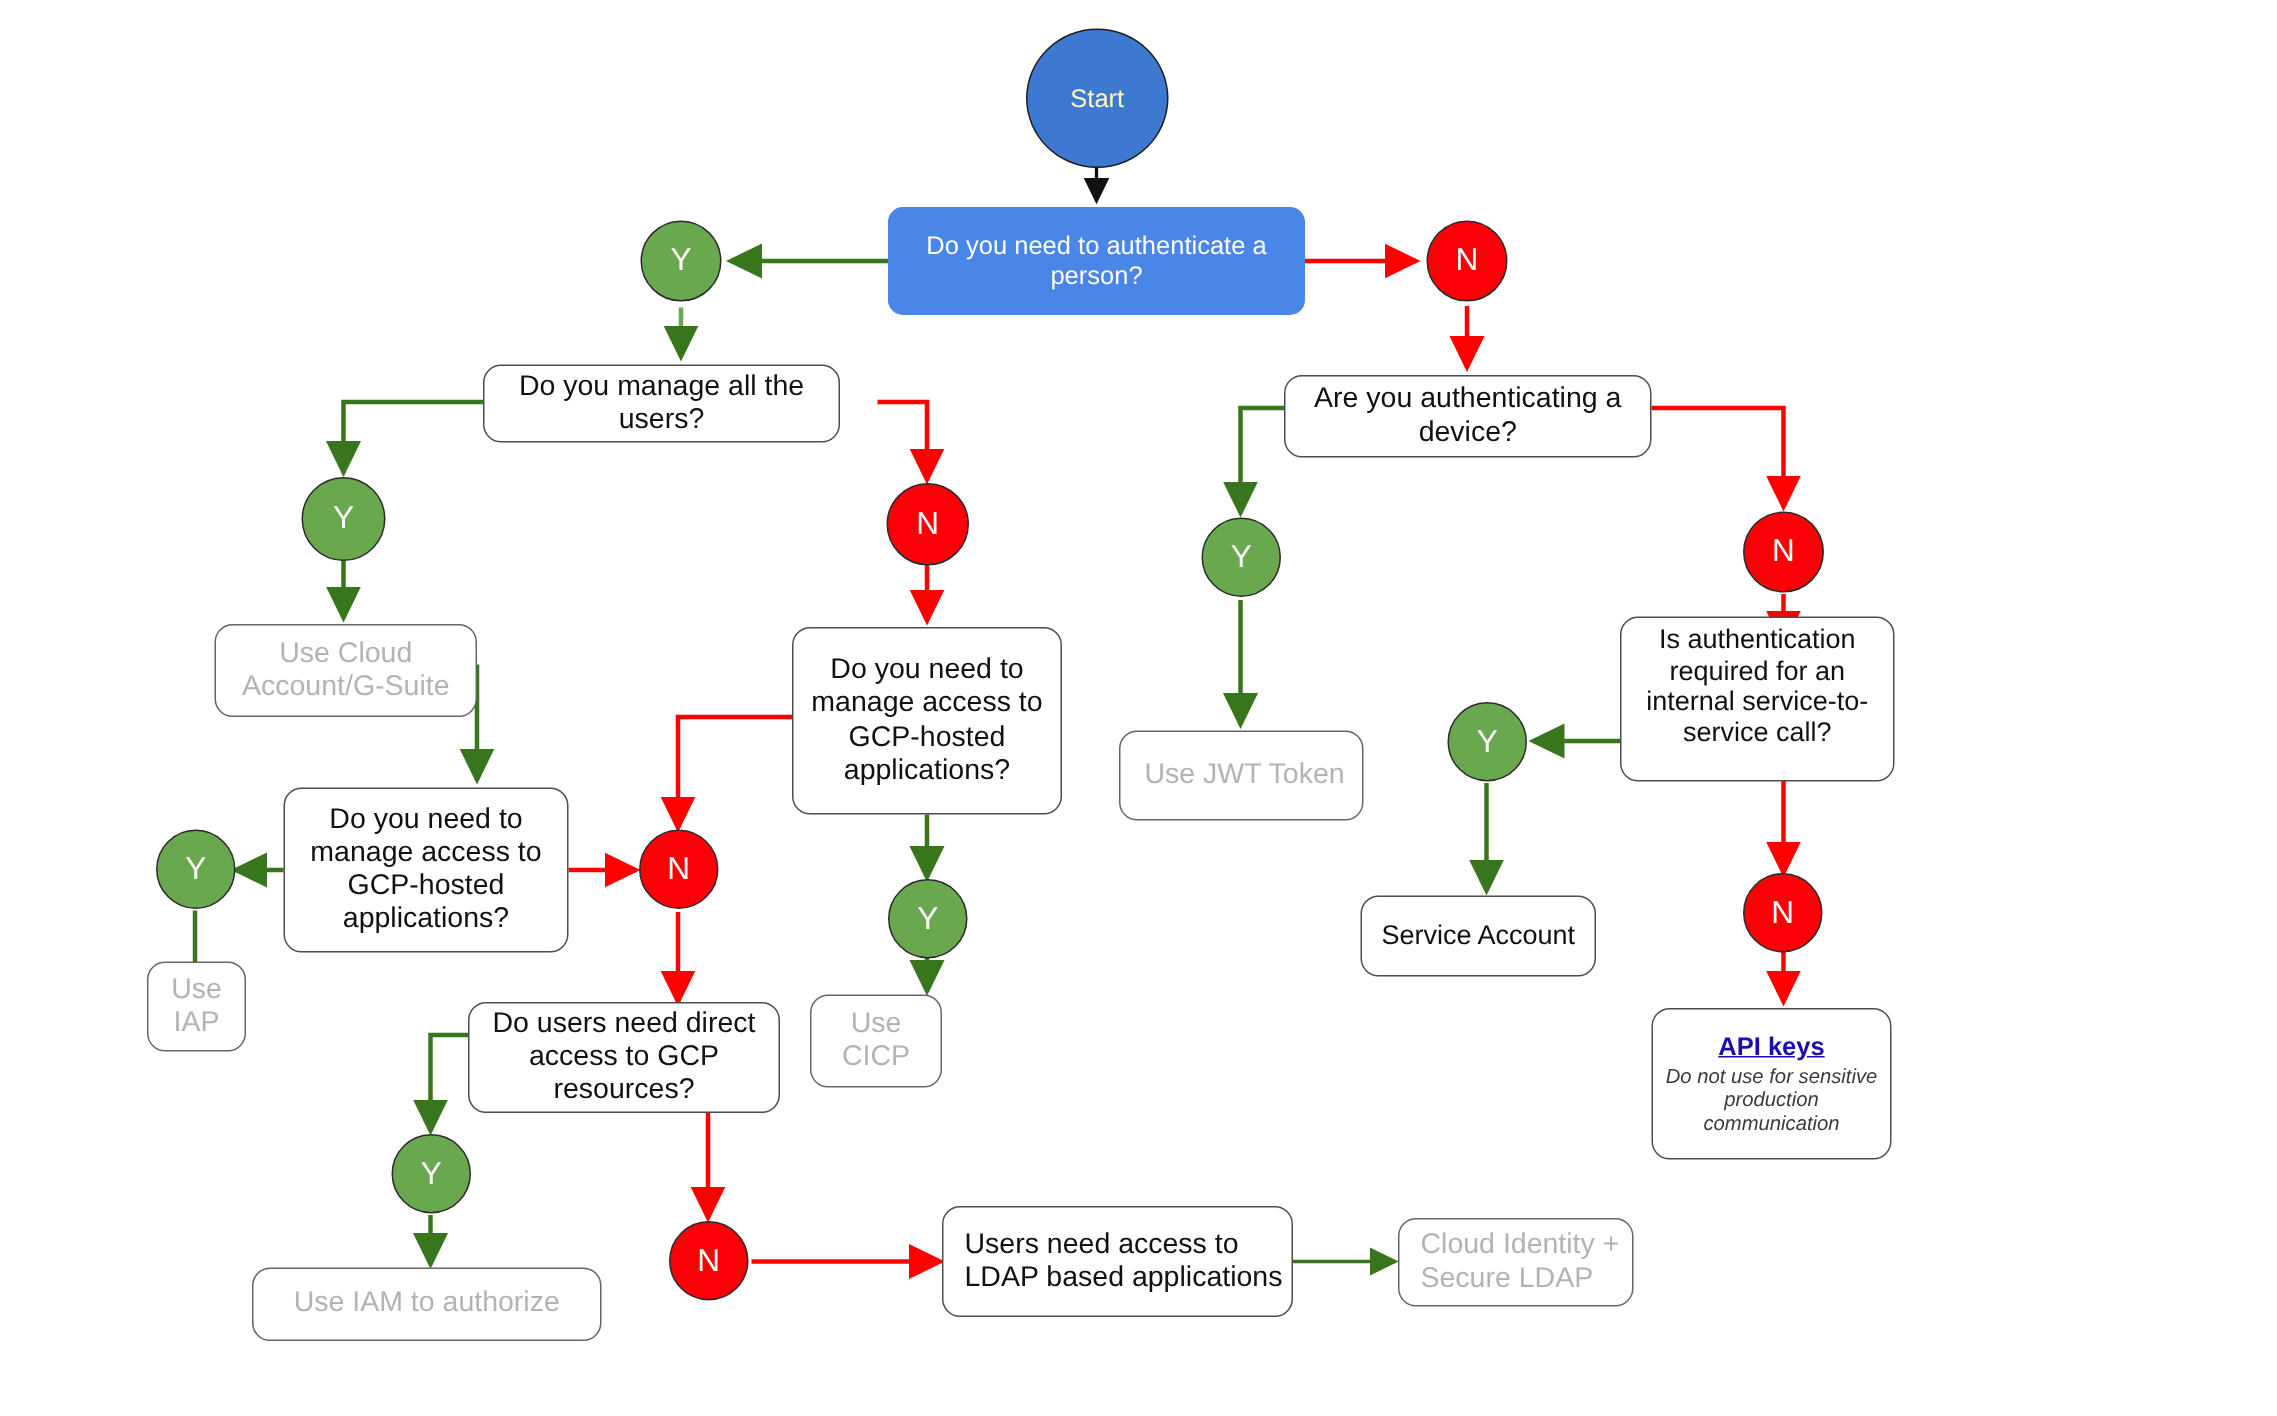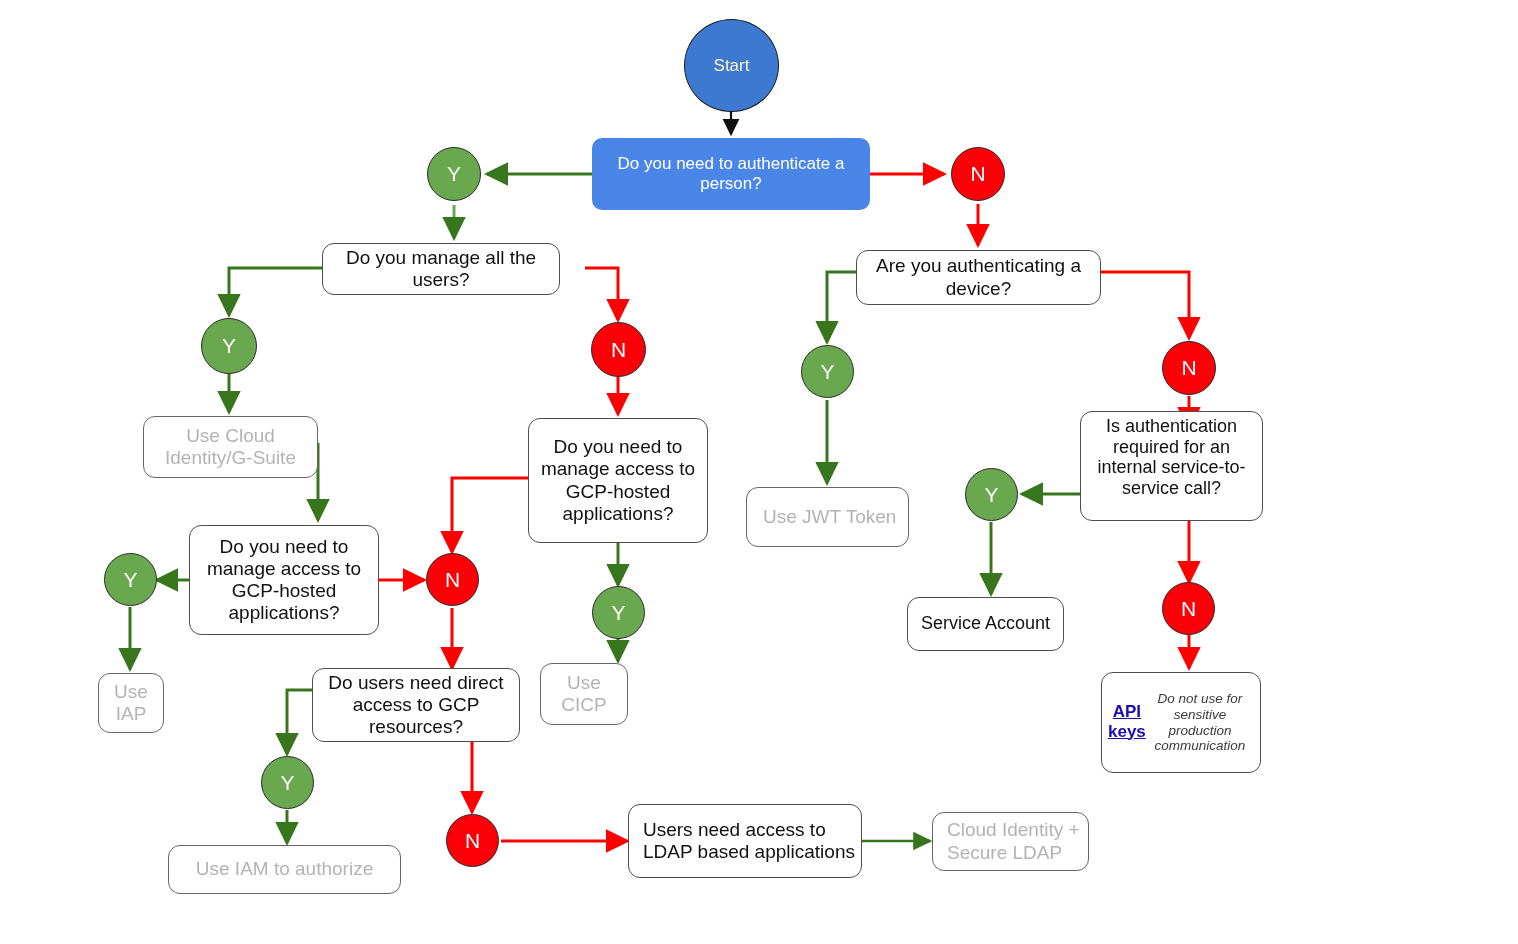--- a/index.html
+++ b/index.html
@@ -207,7 +207,7 @@
   </div>
 
   <div class="node box muted" style="left:143px; top:416px; width:175px; height:62px;">
-    <span class="inner">Use Cloud Identity/G-Suite</span>
+    <span class="inner">Use Cloud Account/G-Suite</span>
   </div>
 
   <div class="node box" style="left:189px; top:525px; width:190px; height:110px;">

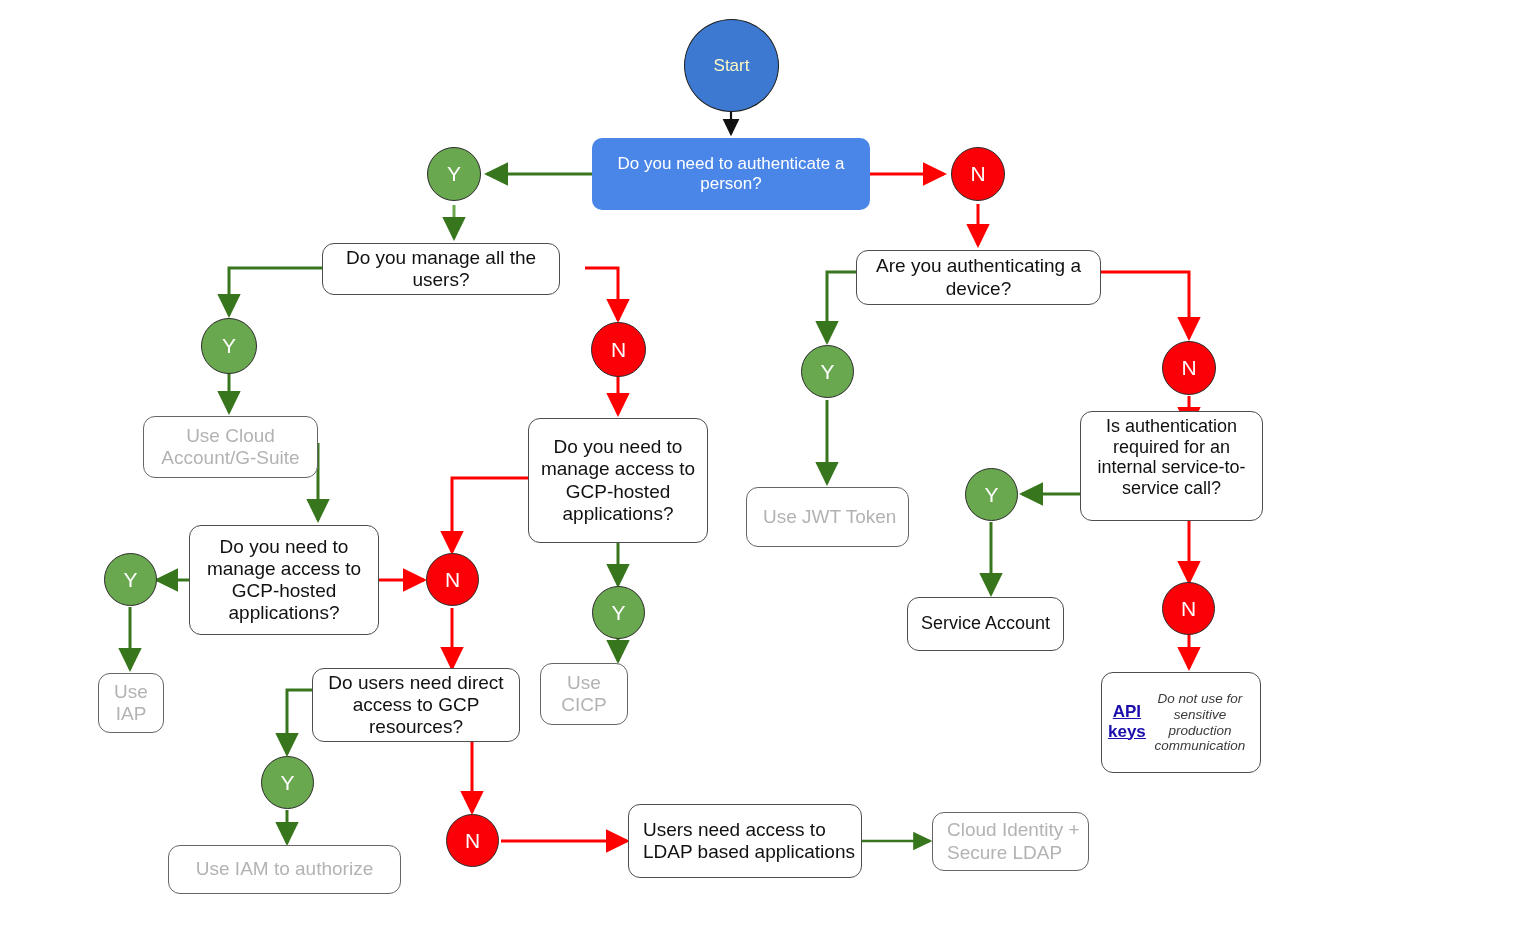--- a/index.html
+++ b/index.html
@@ -222,7 +222,7 @@
     <span>N</span>
   </div>
 
-  <div class="node box muted" style="left:98px; top:673px; width:66px; height:60px;">
+  <div class="node box muted" style="left:98px; top:641px; width:66px; height:60px;">
     <span class="inner">Use IAP</span>
   </div>
 

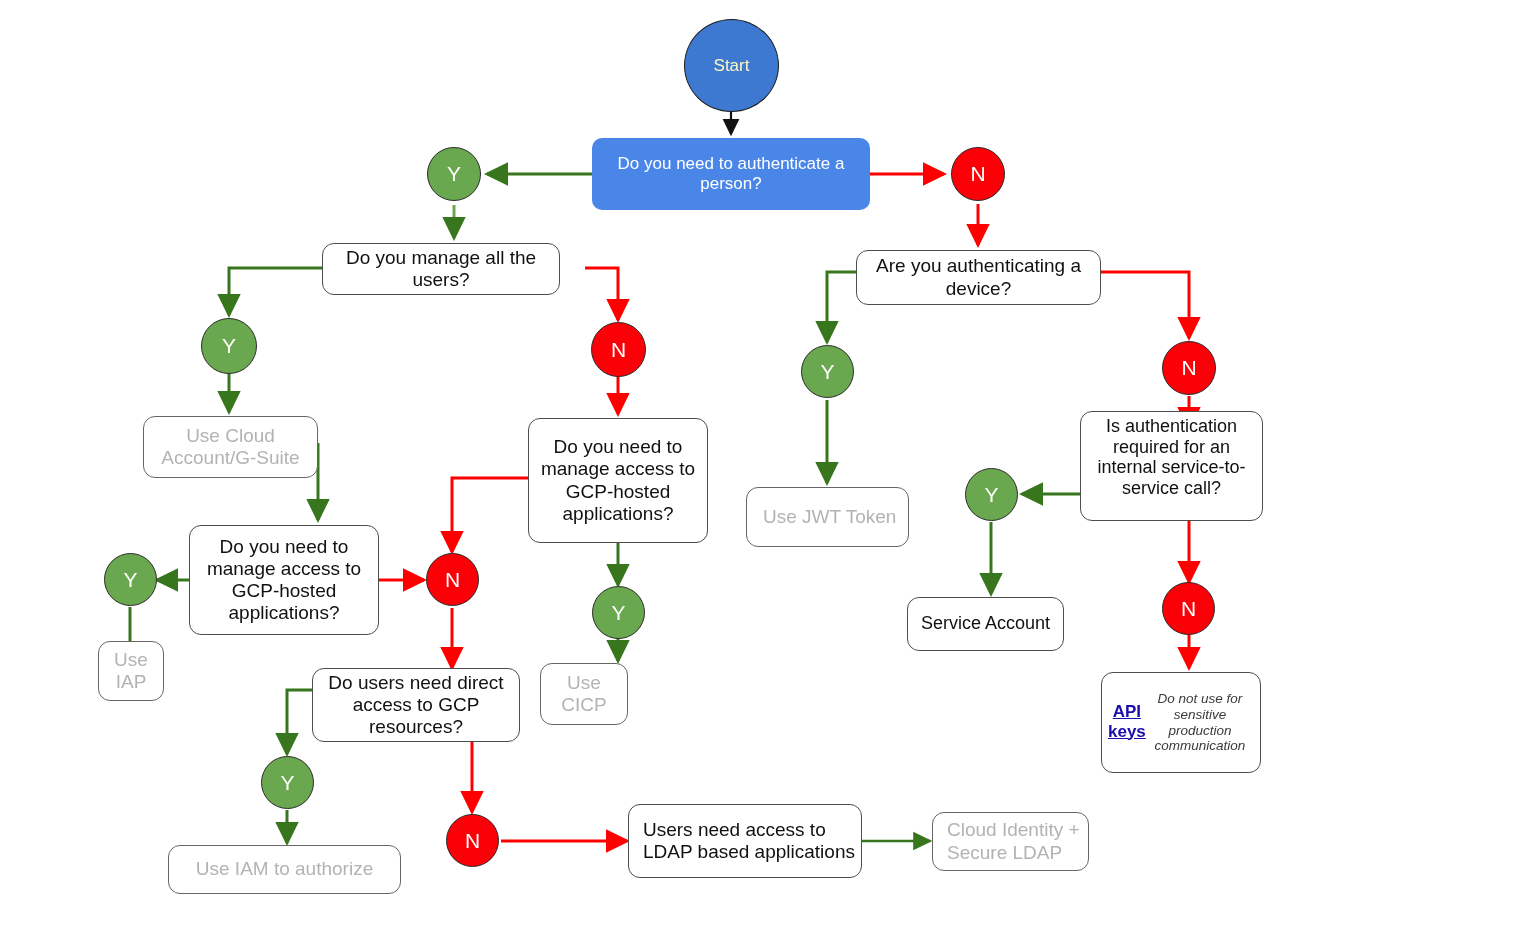--- a/index.html
+++ b/index.html
@@ -294,7 +294,7 @@
     <span class="inner" style="font-size:18px;">Service Account</span>
   </div>
 
-  <div class="node box" style="left:1101px; top:672px; width:160px; height:101px; flex-direction:row;">
+  <div class="node box" style="left:1101px; top:672px; width:160px; height:101px; flex-direction:column;">
     <a href="#" class="api-link">API keys</a>
     <span class="api-note">Do not use for sensitive production communication</span>
   </div>

